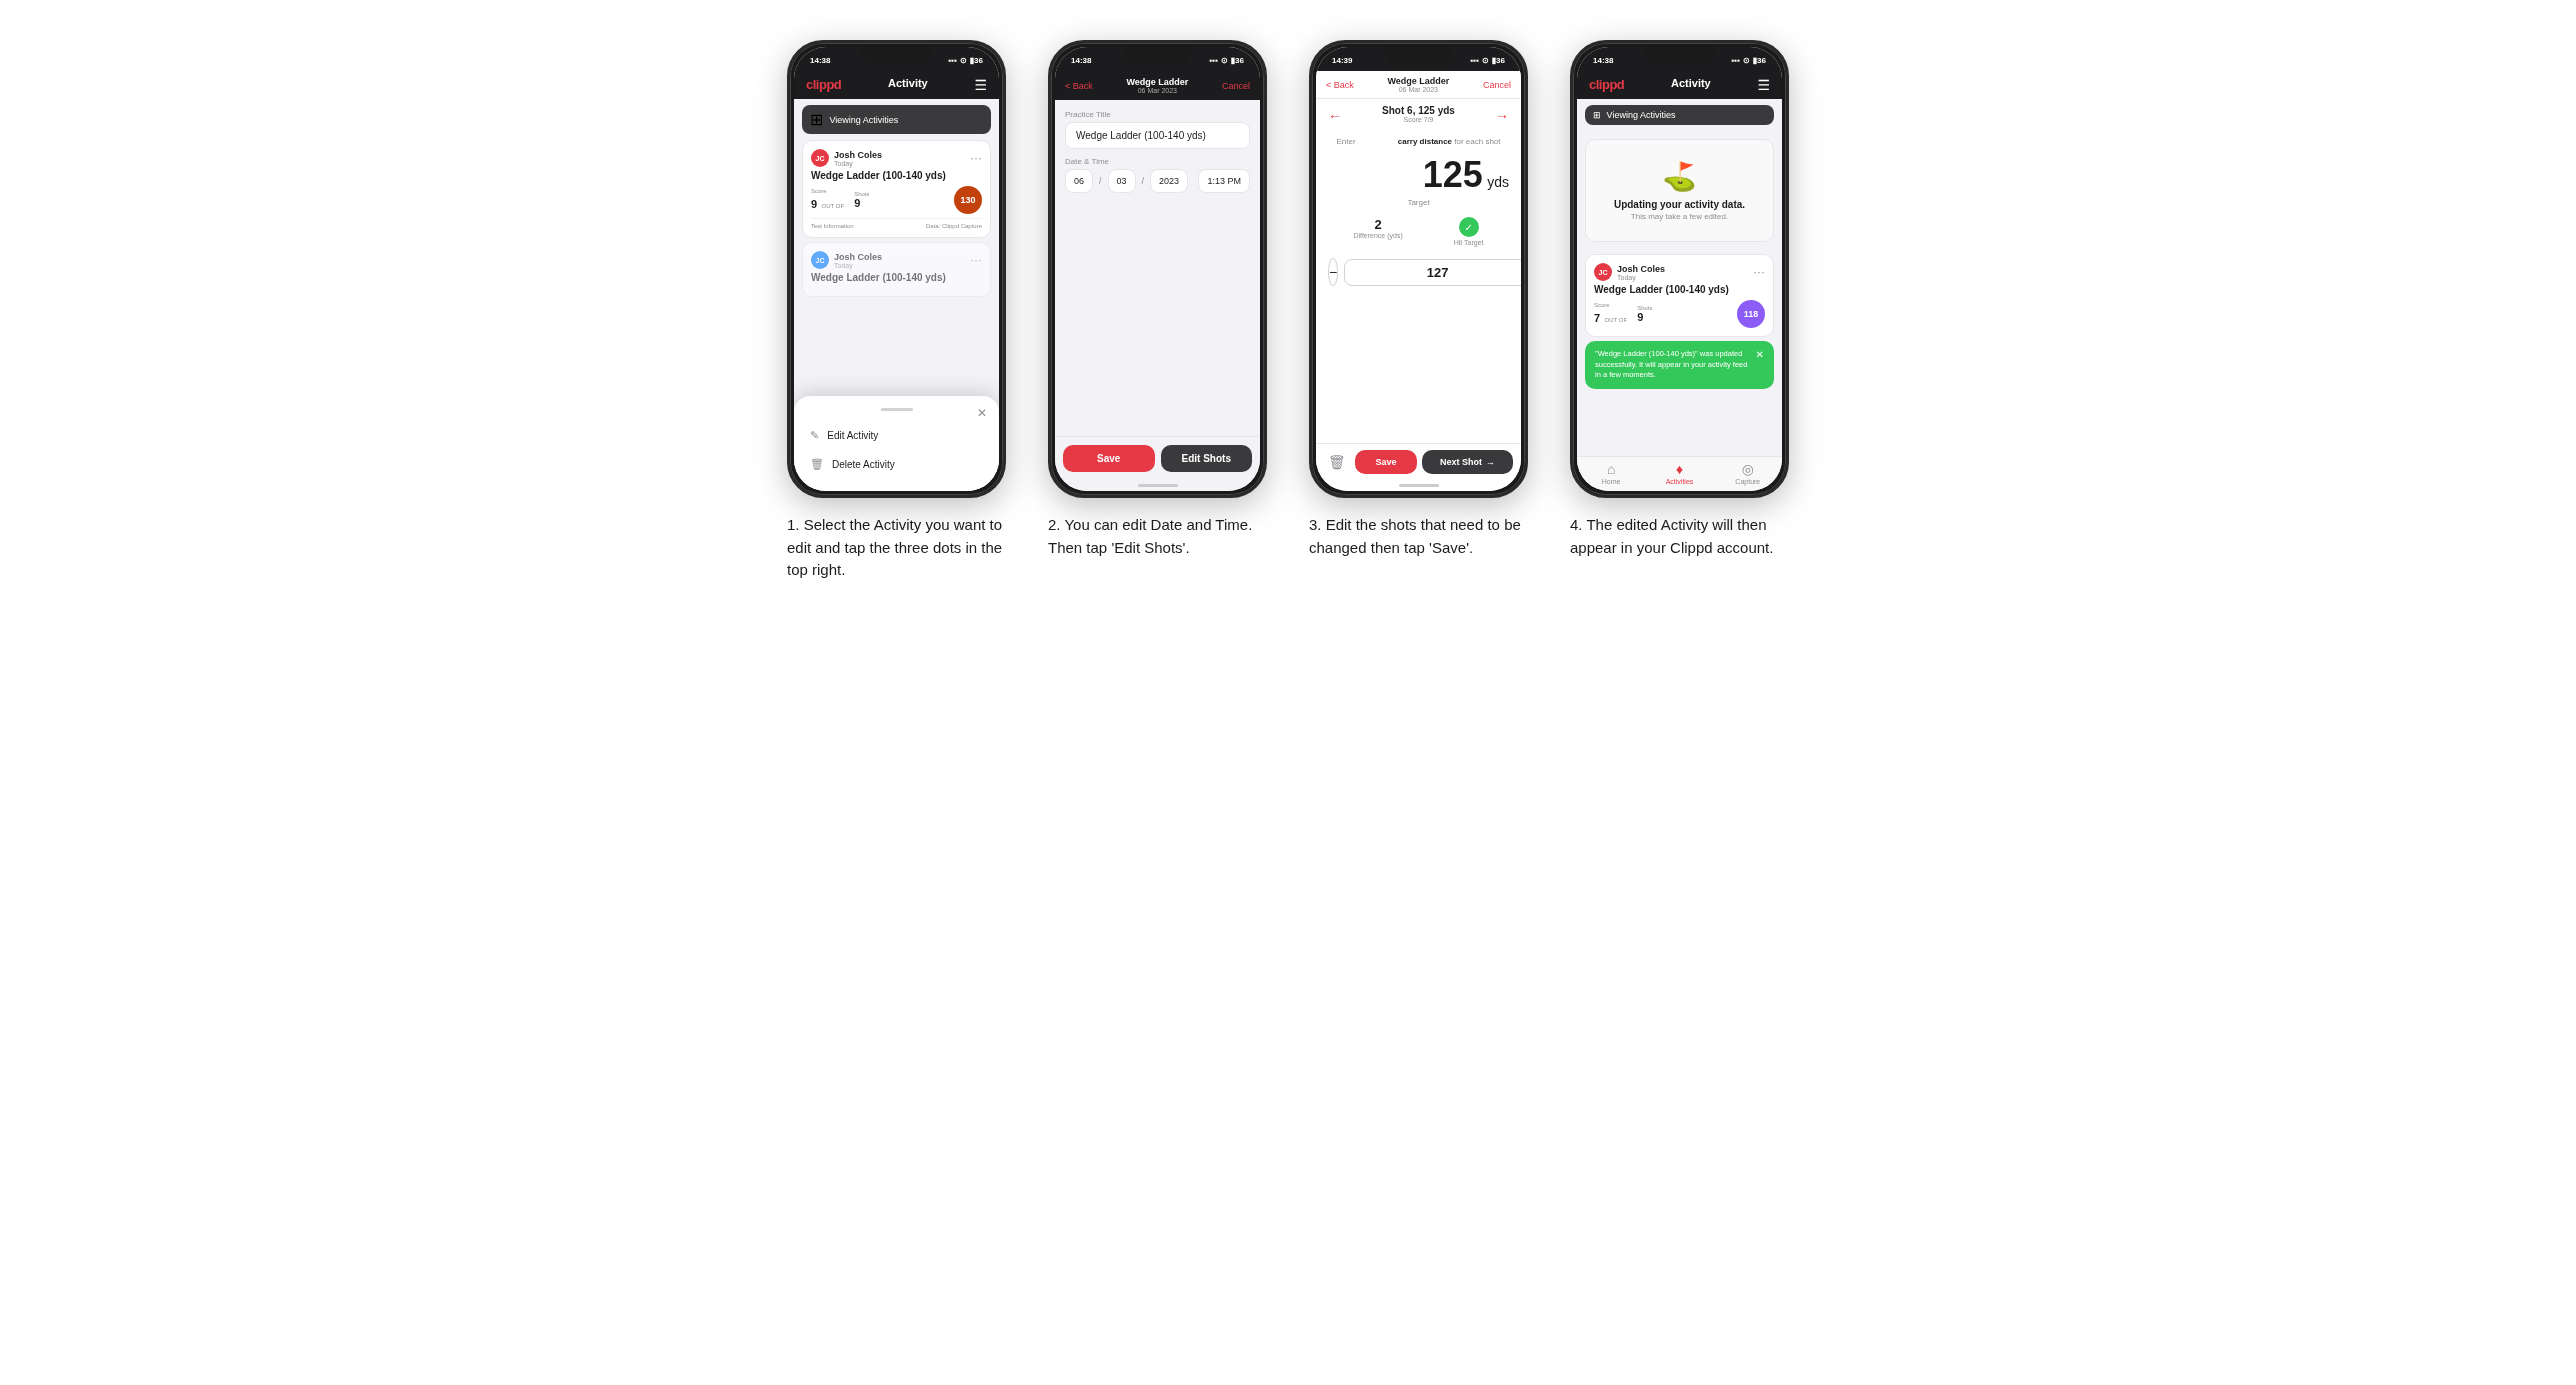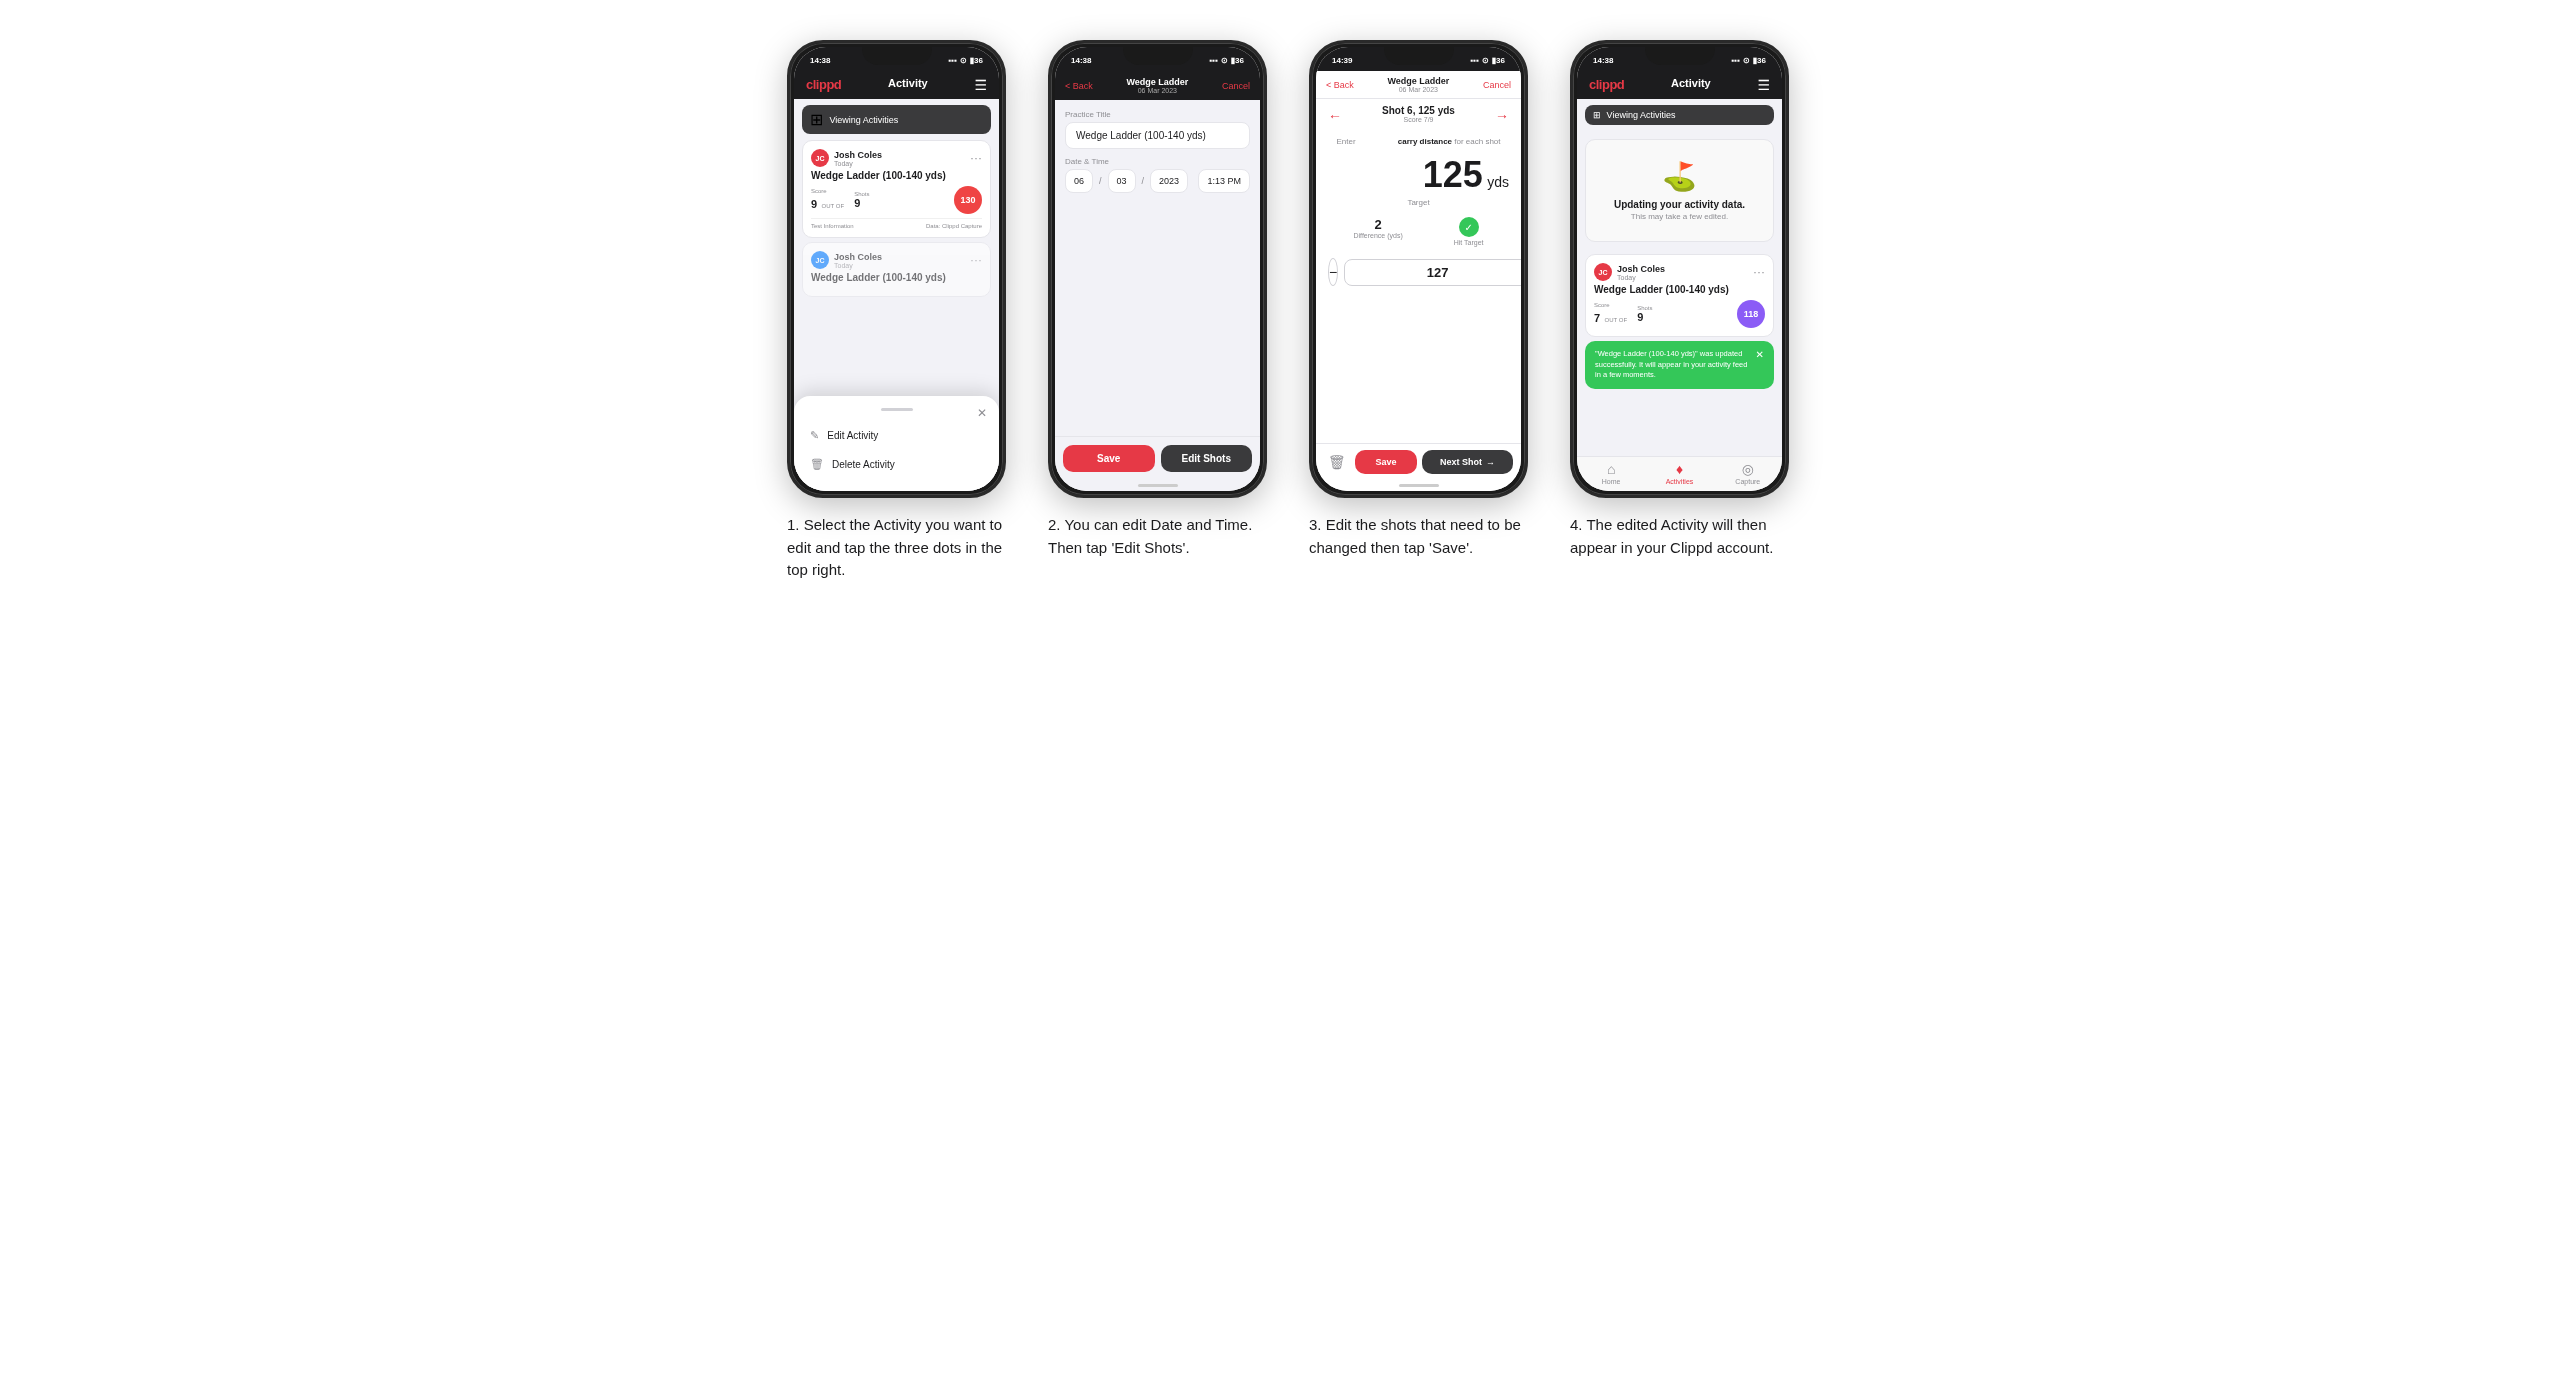--- a/index.html
+++ b/index.html
@@ -115,7 +115,7 @@
     .stat-outof { font-size: 6px; color: #8e8e93; }
     .score-badge {
       width: 28px; height: 28px; border-radius: 50%;
-      background: #ef4444;
+      background: #c2410c;
       display: flex; align-items: center; justify-content: center;
       color: #fff; font-size: 9px; font-weight: 700;
       margin-left: auto;

